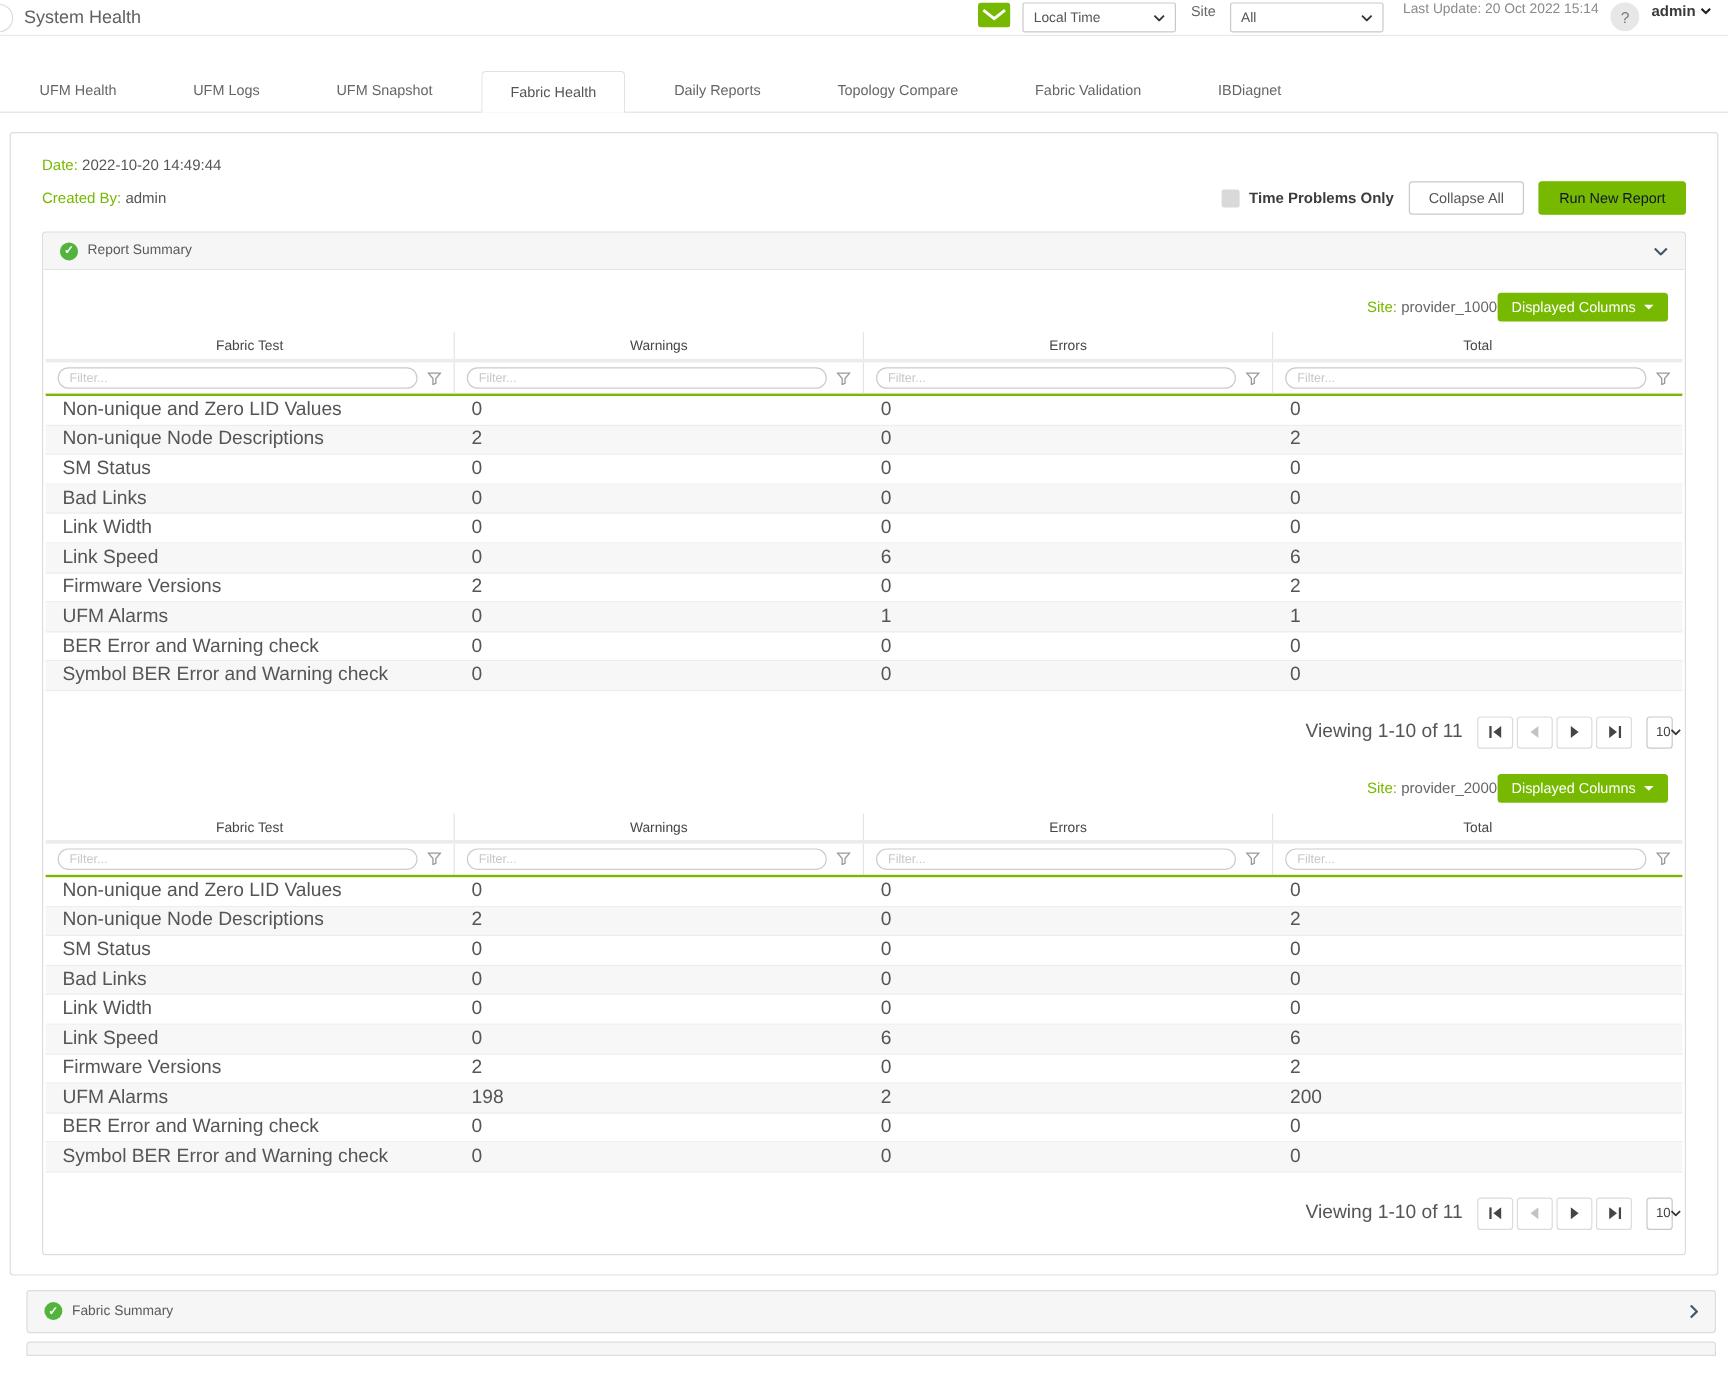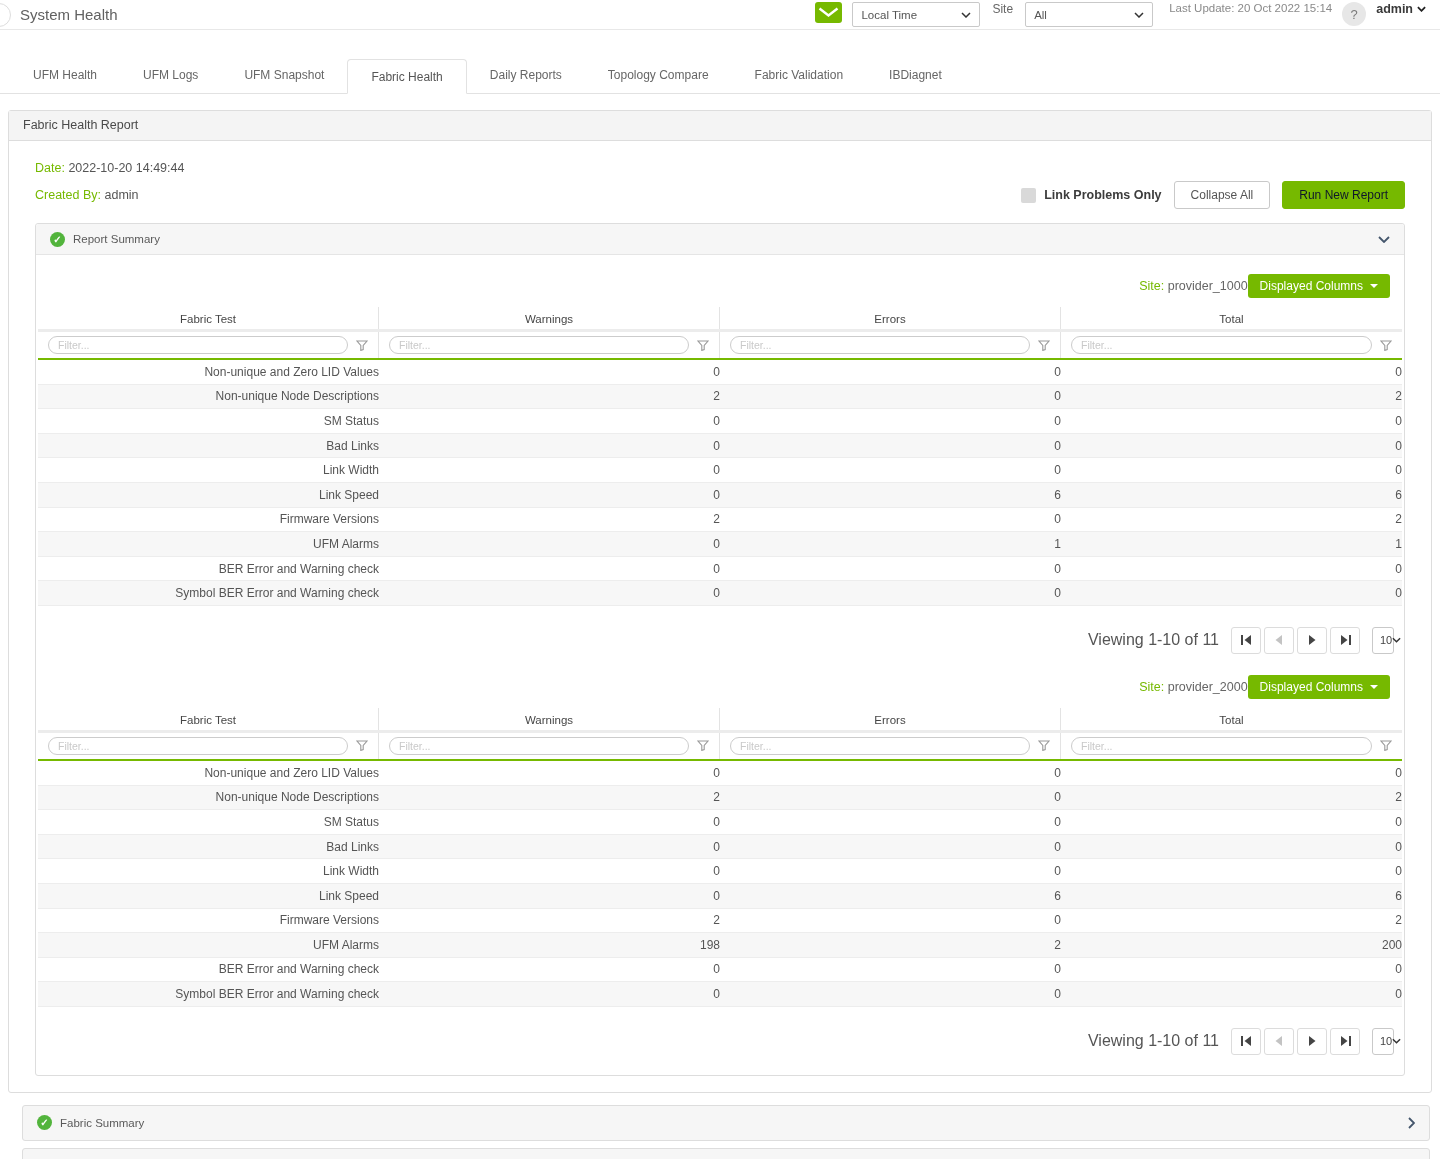--- a/index.html
+++ b/index.html
@@ -27,7 +27,7 @@
 
   
   .tabbar { margin-top:29px; height:35px; border-bottom:1px solid #e2e2e2;
-    display:flex; align-items:flex-end; padding-left:10px; }
+    display:flex; align-items:flex-end; padding-left:10px;gap:18px; }
   .tab { height:35px; line-height:34px; padding:0 23px; font-size:12px; color:#666;
     cursor:pointer; white-space:nowrap; }
   .tab.active { background:#fff; border:1px solid #e2e2e2; border-bottom:1px solid #fff;

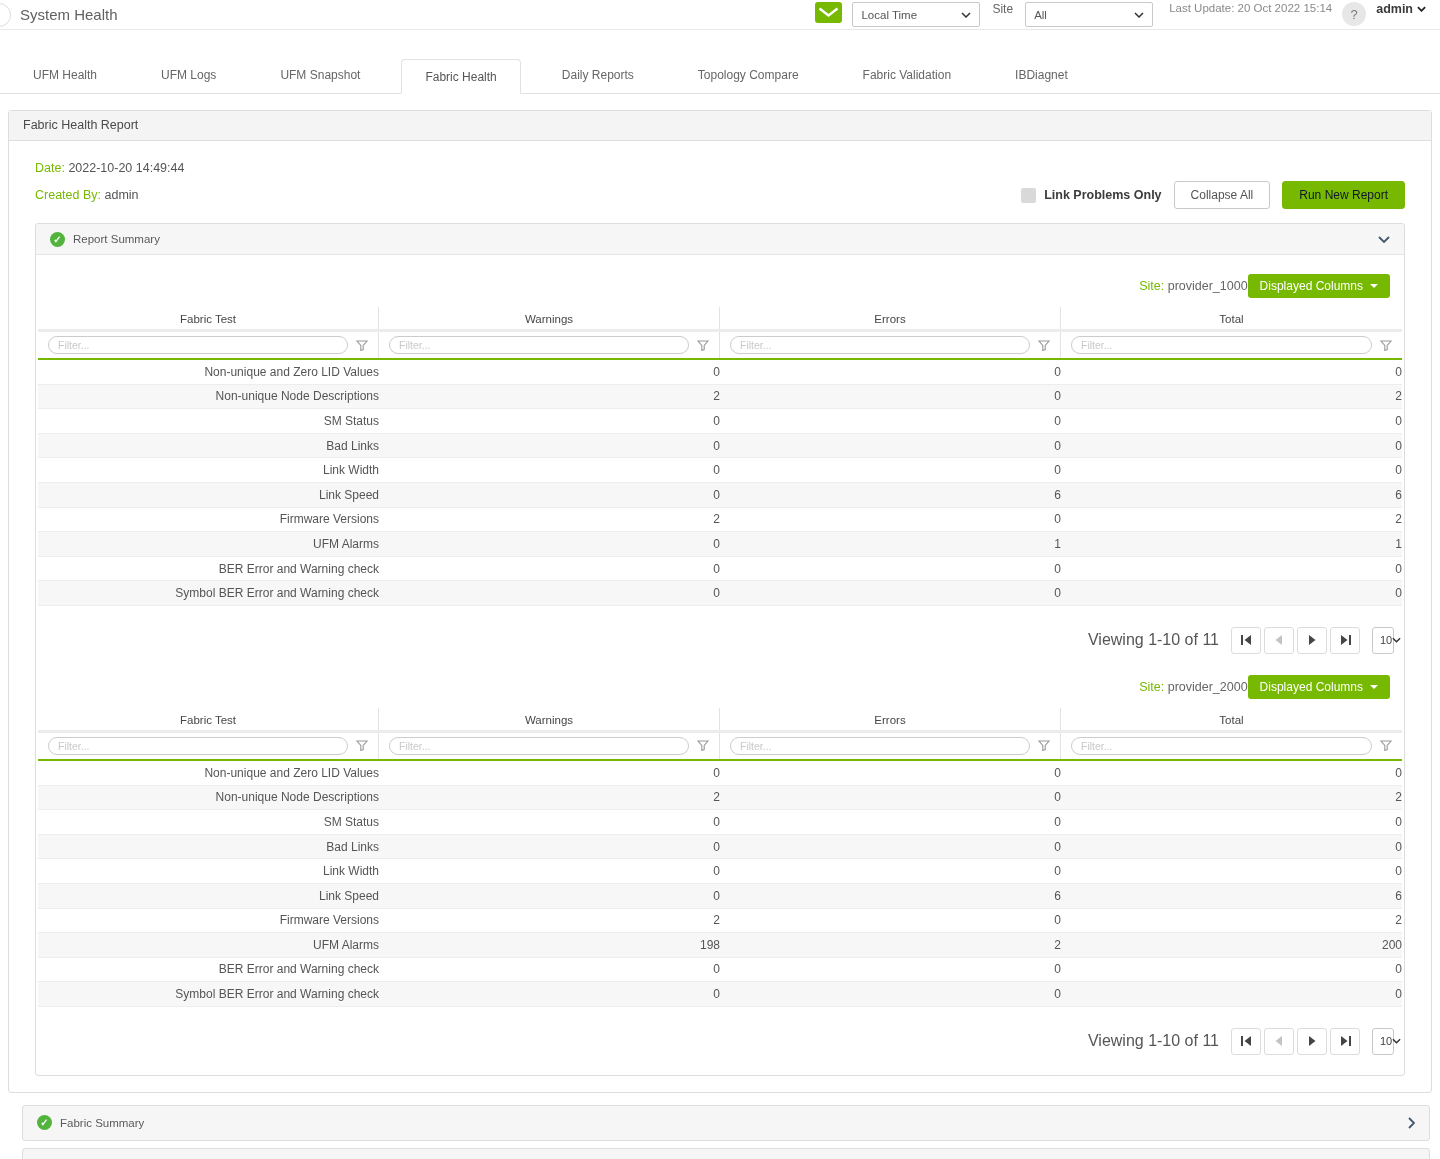--- a/index.html
+++ b/index.html
@@ -167,7 +167,6 @@
 </div>
 
 <div class="panel">
-  <div class="panel-header">Fabric Health Report</div>
   <div class="panel-body">
 
     <div class="meta-row">

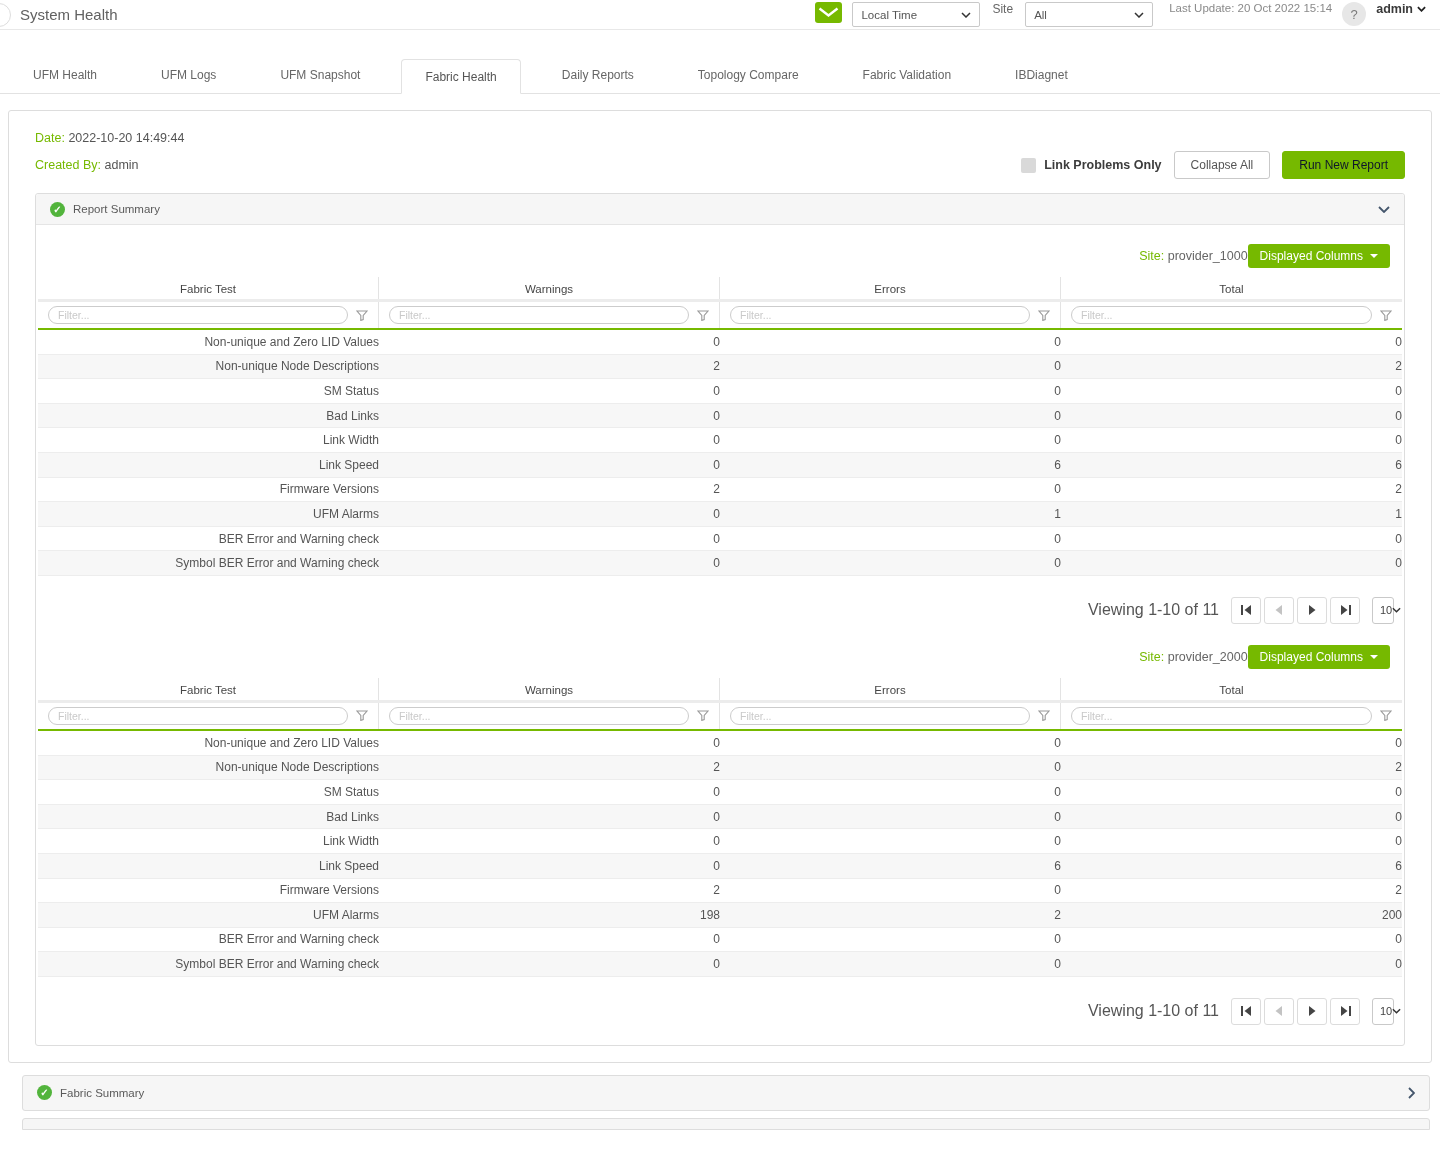--- a/index.html
+++ b/index.html
@@ -182,7 +182,7 @@
       </div>
       <div class="meta-right">
         <div class="checkbox"></div>
-        <span class="show-problems">Link Problems Only</span>
+        <span class="show-problems">Time Problems Only</span>
         <button class="btn btn-outline">Collapse All</button>
         <button class="btn btn-green">Run New Report</button>
       </div>

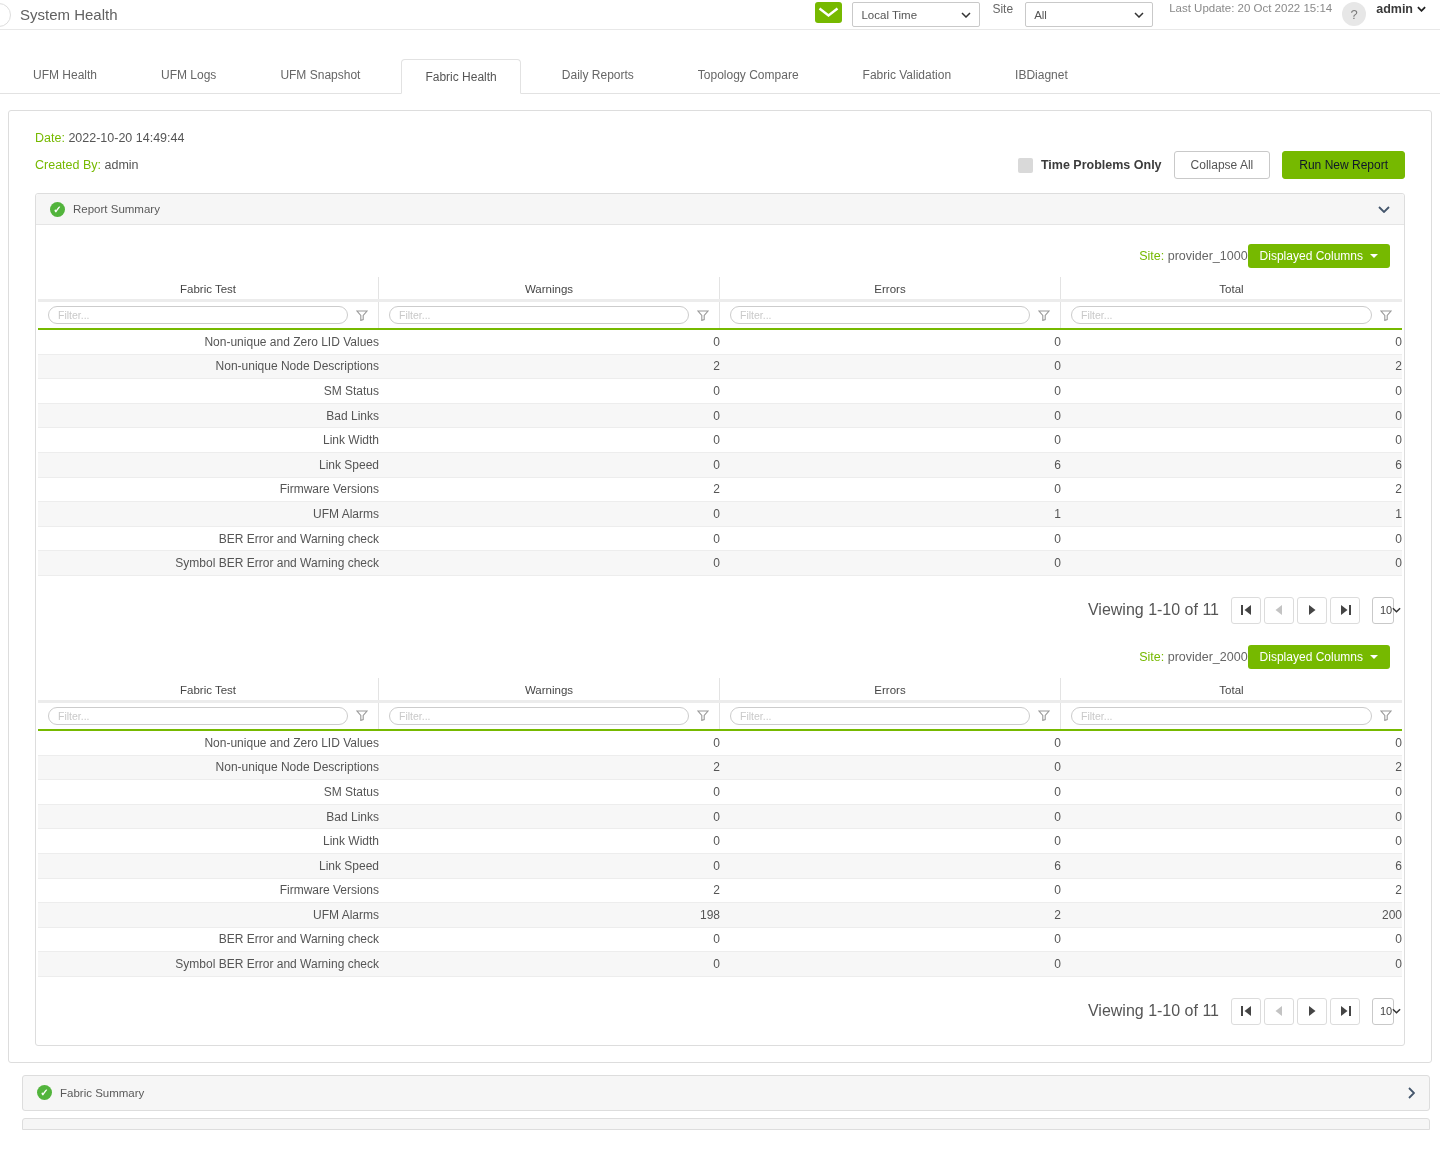--- a/index.html
+++ b/index.html
@@ -88,7 +88,7 @@
   .funnel { display:flex; color:#9a9a9a; cursor:pointer; flex:0 0 auto; }
 
   .trow { display:flex; height:24.6px; align-items:center;
-    border-bottom:1px solid #ededed; font-size:12px; color:#555;text-align:right; }
+    border-bottom:1px solid #ededed; font-size:16px; color:#555; }
   .trow:nth-child(even) { background:#f7f7f7; }
   .tcell { width:25%; padding-left:14px; white-space:nowrap; overflow:hidden; }
 

